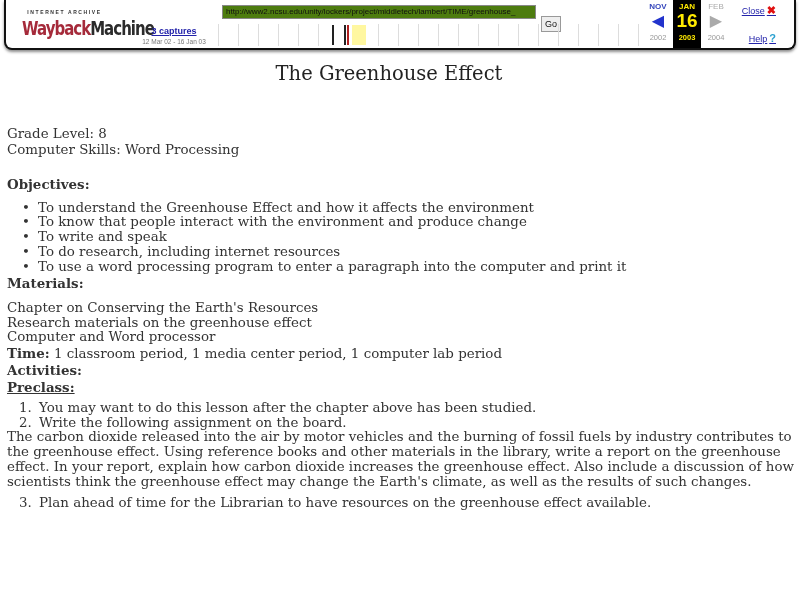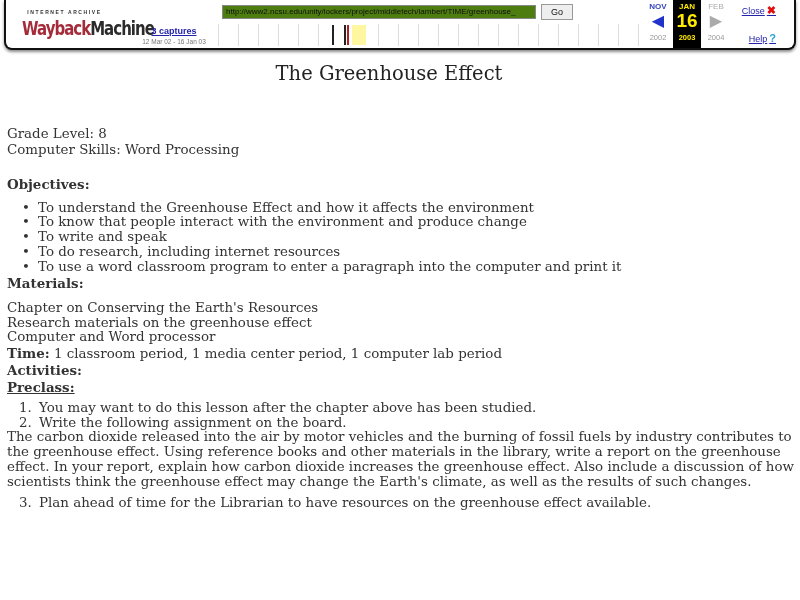--- a/index.html
+++ b/index.html
@@ -28,7 +28,7 @@
       white-space: nowrap; overflow: hidden;
     }
     .wb-go {
-      position: absolute; left: 535px; top: 4px; width: 32px; height: 16px;
+      position: absolute; left: 535px; top: 16px; width: 20px; height: 16px;
       border: 1px solid #999; background: #eee; font-size: 9px;
       text-align: center; line-height: 14px; color: #111; cursor: pointer;
     }

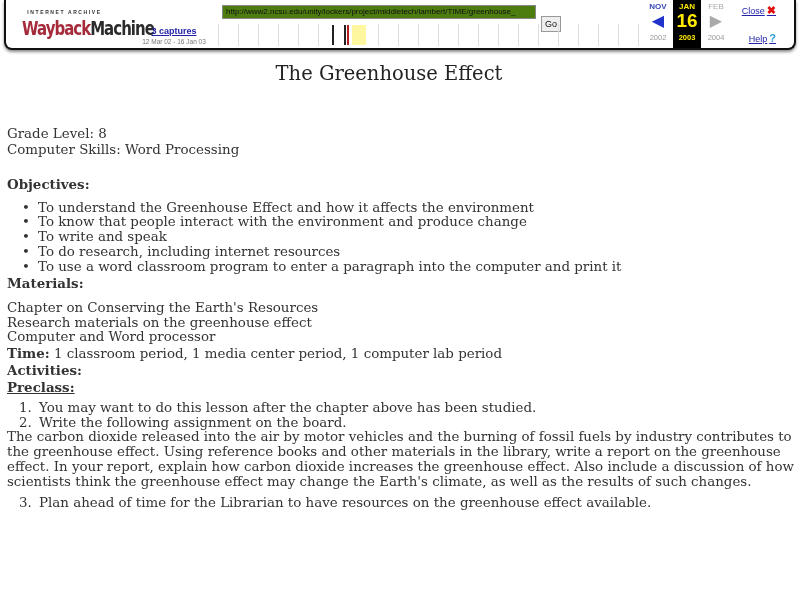--- a/index.html
+++ b/index.html
@@ -162,7 +162,7 @@
     <li>To know that people interact with the environment and produce change</li>
     <li>To write and speak</li>
     <li>To do research, including internet resources</li>
-    <li>To use a word classroom program to enter a paragraph into the computer and print it</li>
+    <li>To use a word processing program to enter a paragraph into the computer and print it</li>
   </ul>
 
   <p class="materials-head bold">Materials:</p>

